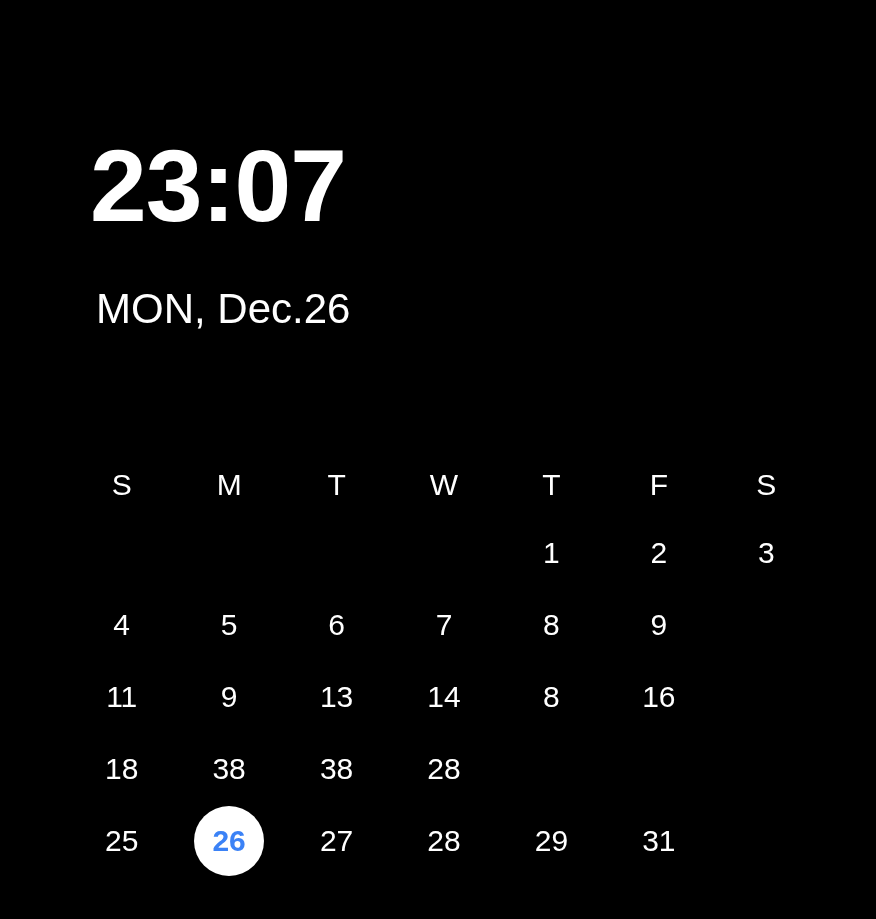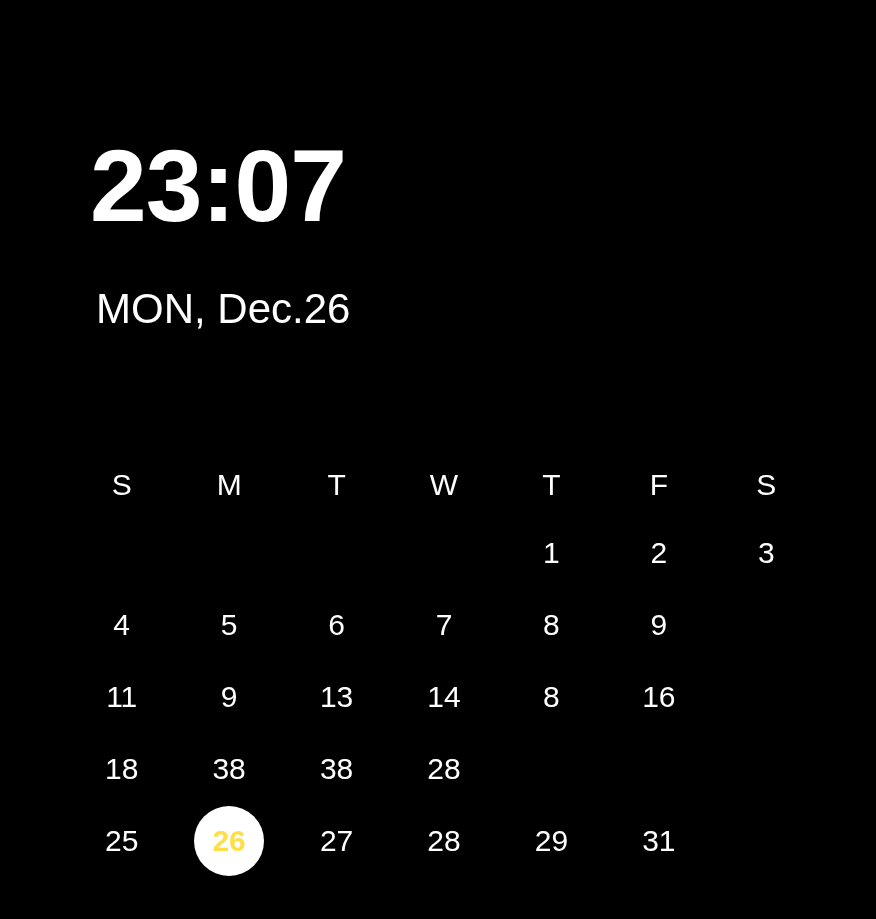--- a/index.html
+++ b/index.html
@@ -65,7 +65,7 @@
     .today span {
       position: relative;
       z-index: 1;
-      color: #fde047;
+      color: #3b82f6;
       font-weight: 600;
     }
   </style>

